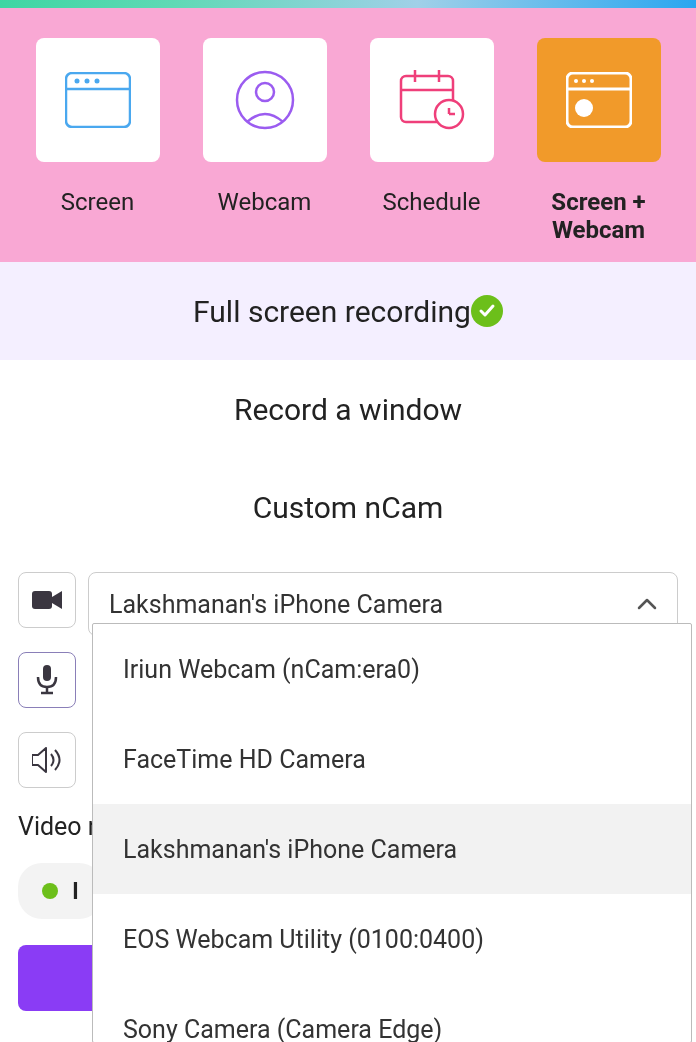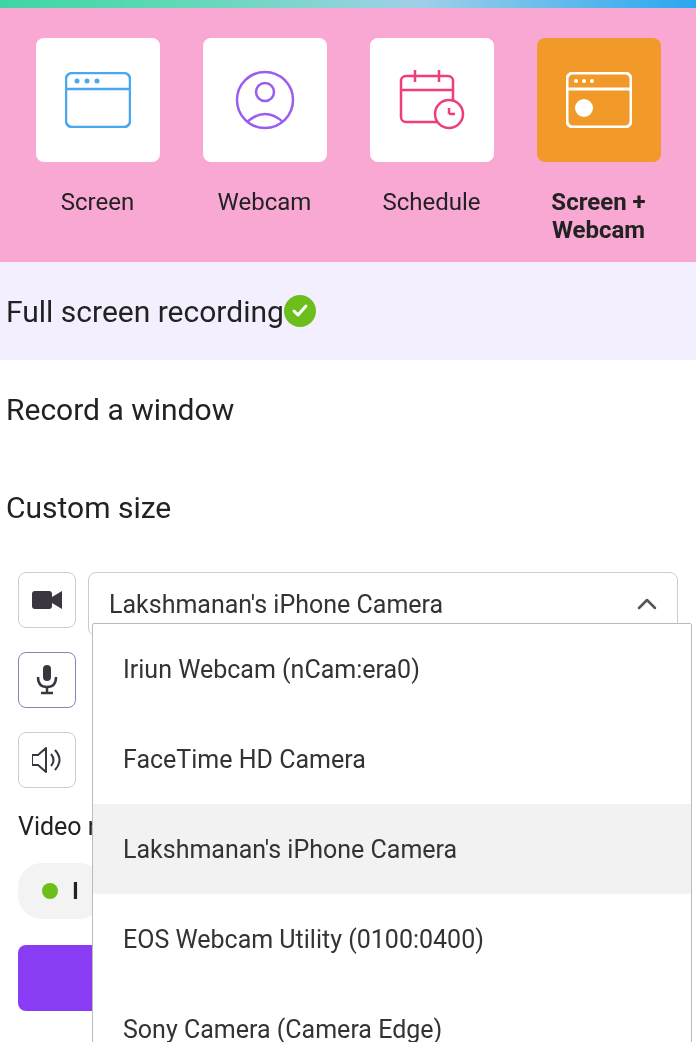--- a/index.html
+++ b/index.html
@@ -53,7 +53,7 @@
   .option-row {
     display: flex;
     align-items: center;
-    justify-content: flex-start;
+    justify-content: center;
     padding: 0 6px;
     height: 98px;
   }

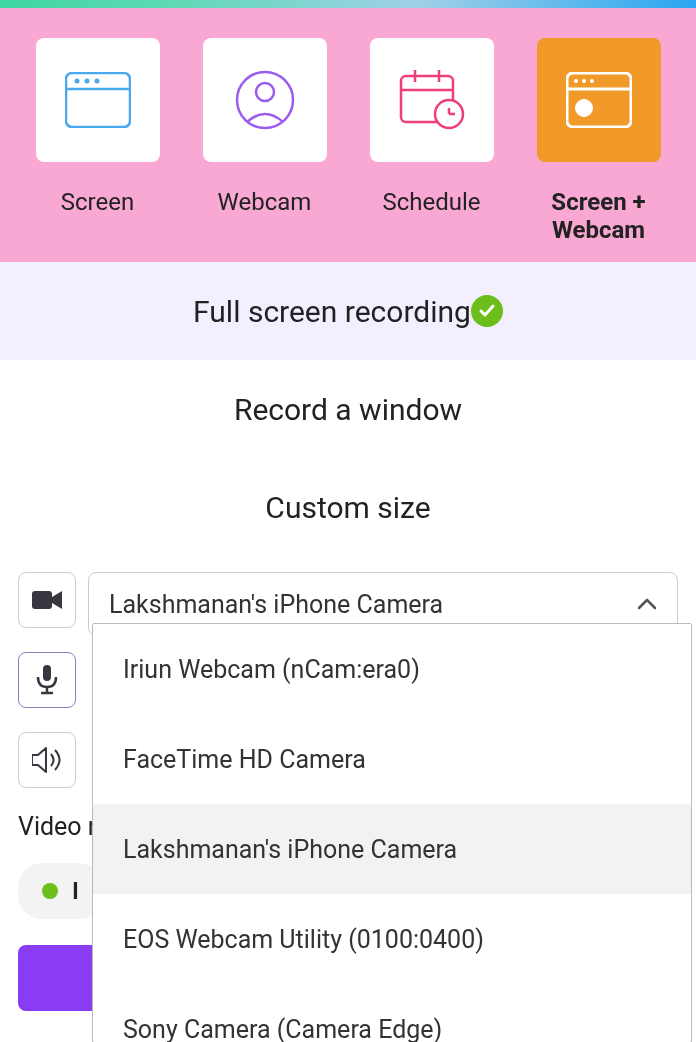--- a/index.html
+++ b/index.html
@@ -235,7 +235,7 @@
 </div>
 
 <div class="option-row">
-  <div class="option-label">Custom size</div>
+  <div class="option-label">Custom nCam</div>
 </div>
 
 <div class="controls">

